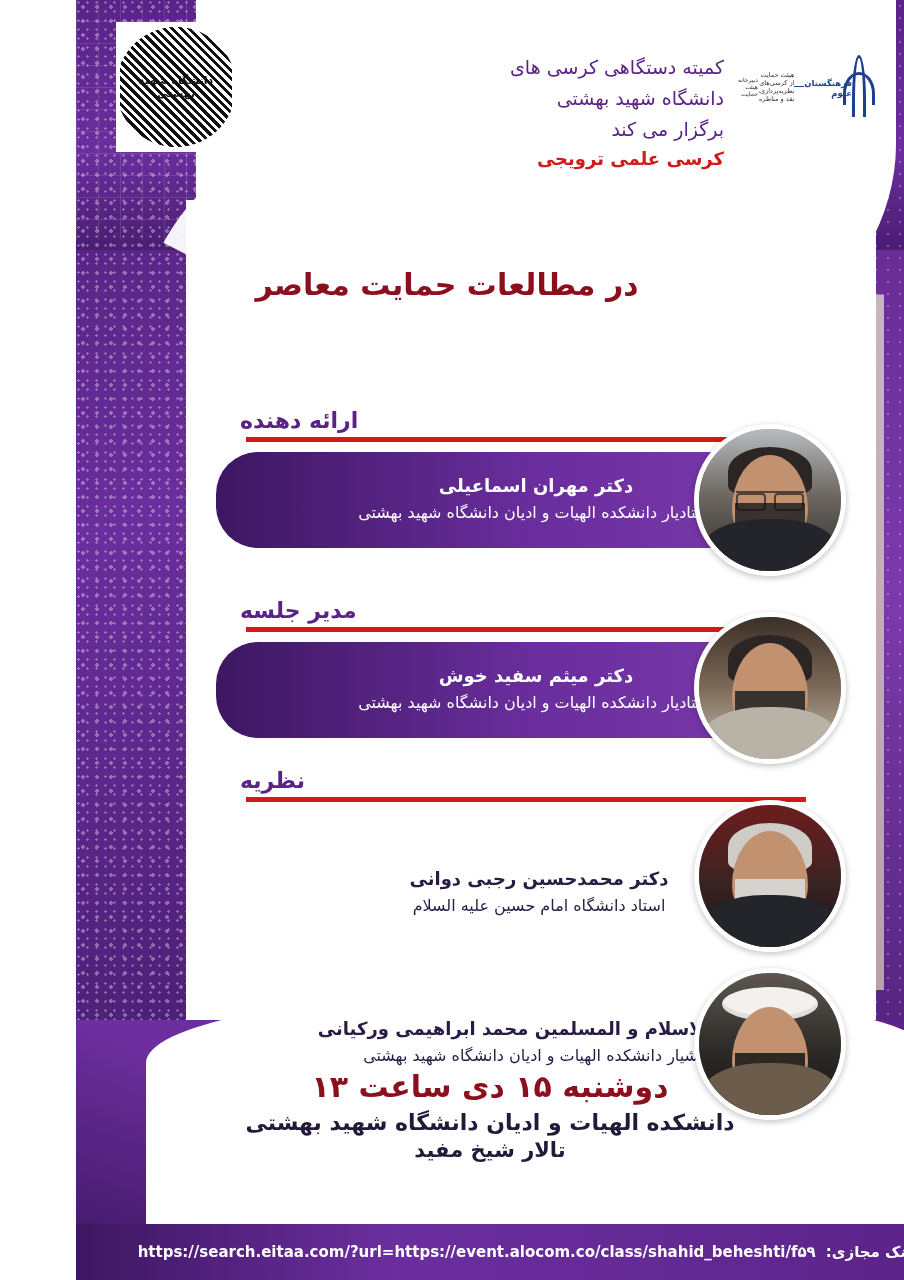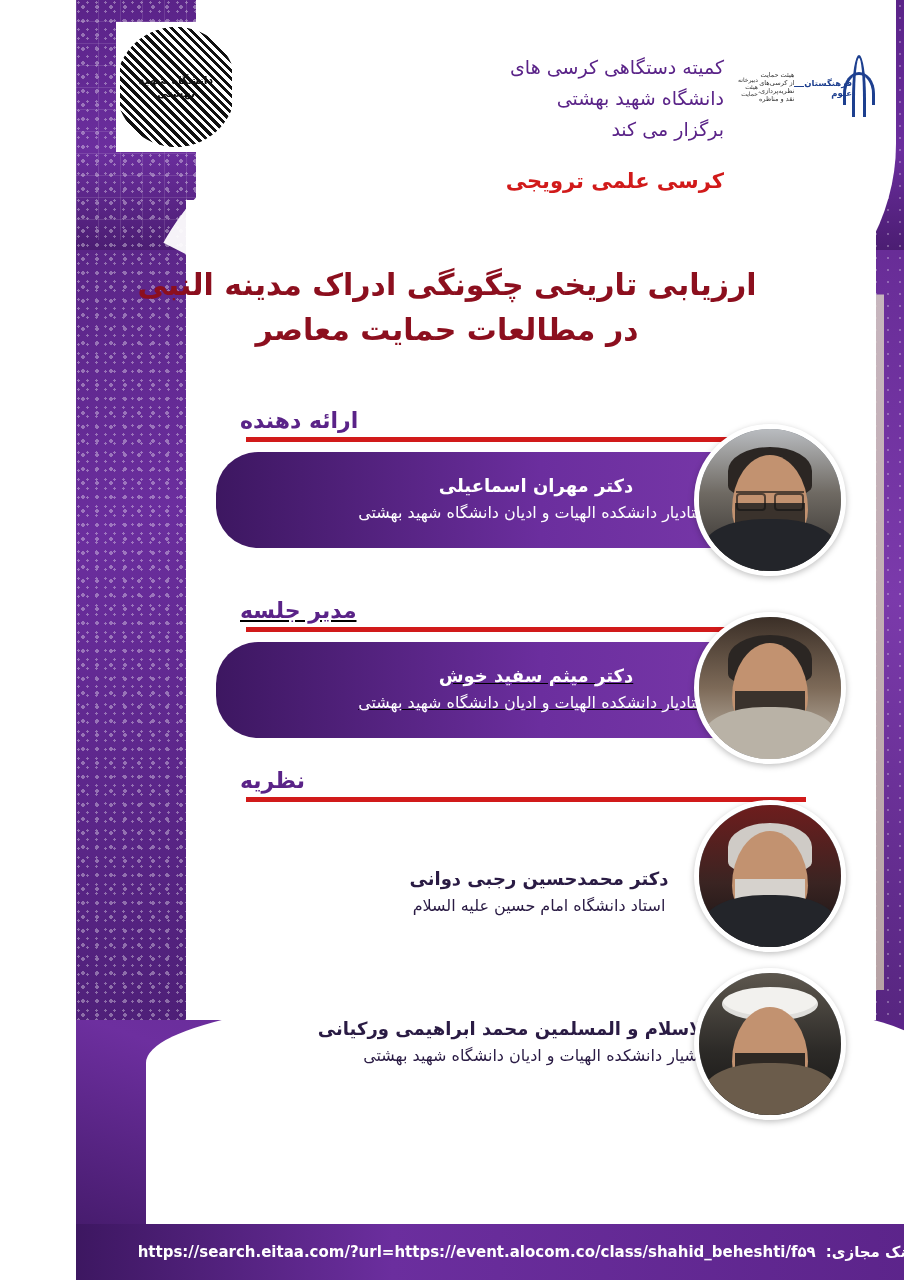--- a/index.html
+++ b/index.html
@@ -177,7 +177,7 @@
     letter-spacing: 0;
   }
   .header-text .h-title {
-    color: #d11a1a; font-weight: bold; font-size: 21px; margin-top: 25px;
+    color: #d11a1a; font-weight: bold; font-size: 18px; margin-top: 4px;
   }
 
   

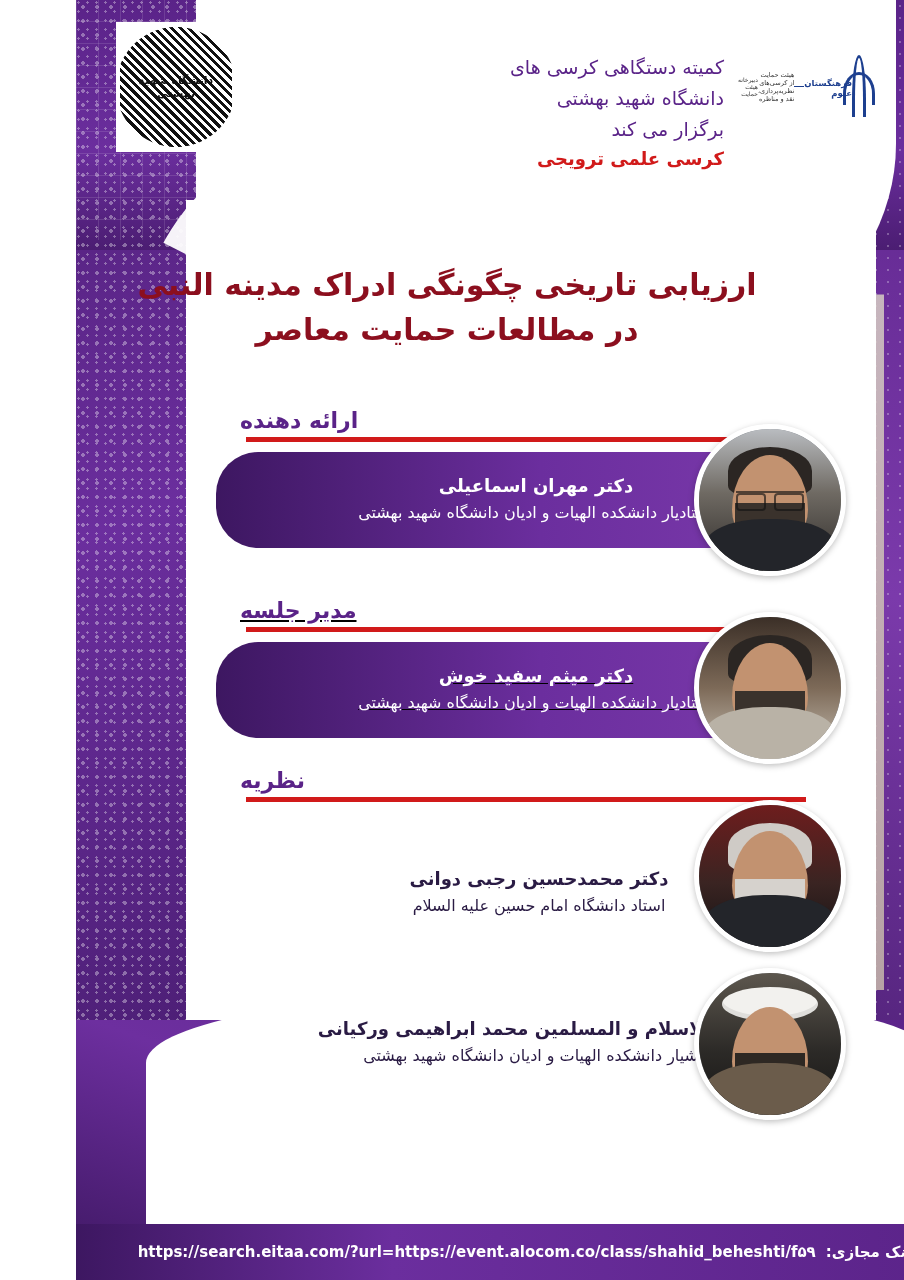--- a/index.html
+++ b/index.html
@@ -325,7 +325,6 @@
   </div>
 
   <div class="main-title">
-    <div>ارزیابی تاریخی چگونگی ادراک مدینه النبی</div>
     <div>در مطالعات حمایت معاصر</div>
   </div>
 

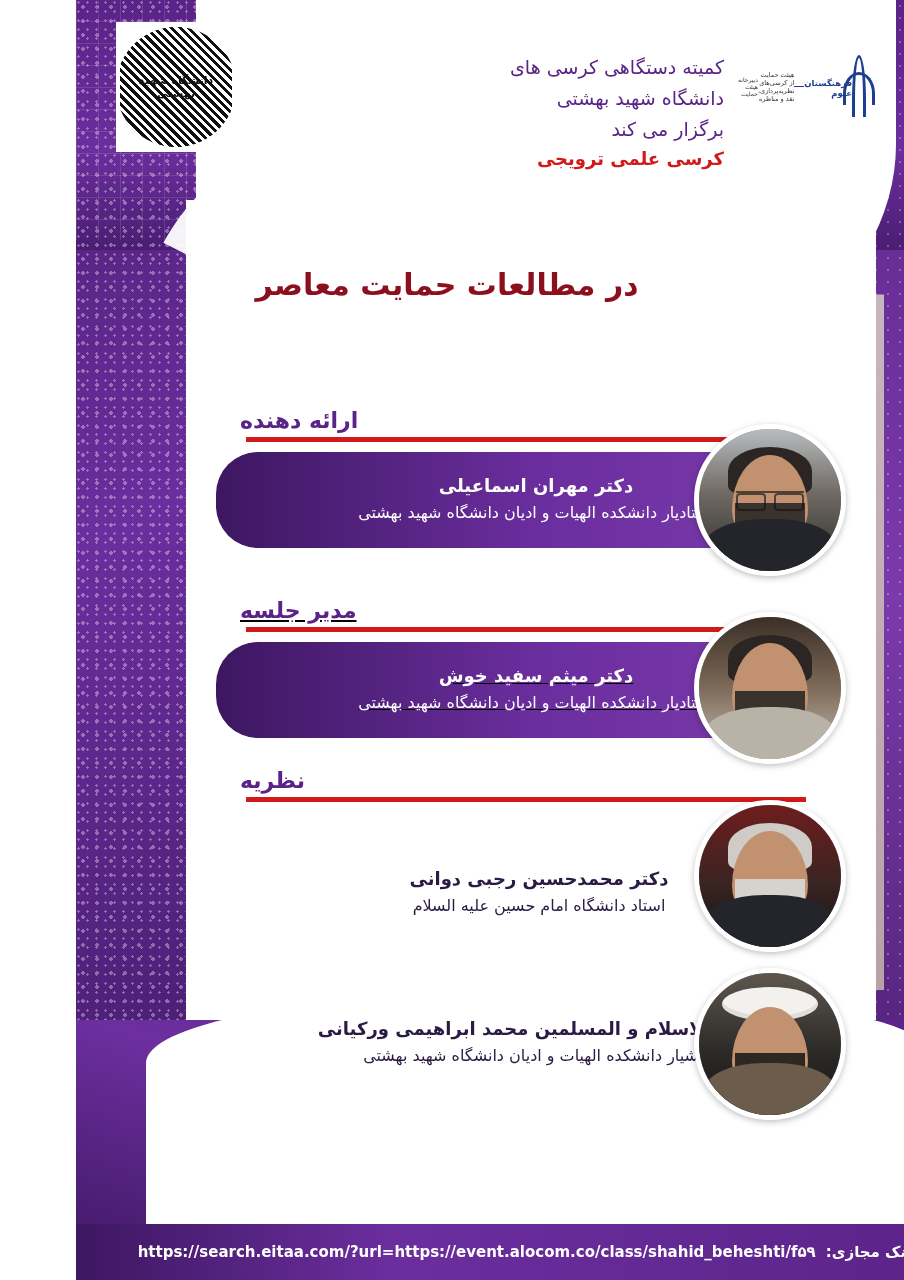--- a/index.html
+++ b/index.html
@@ -346,7 +346,7 @@
     </div>
   </div>
 
-  <div class="section" style="right:98px; top:598px;text-decoration:underline;">
+  <div class="section" style="right:98px; top:598px;">
     <div class="sec-head">مدیر جلسه</div>
     <div class="sec-rule"></div>
     <div class="namecard">

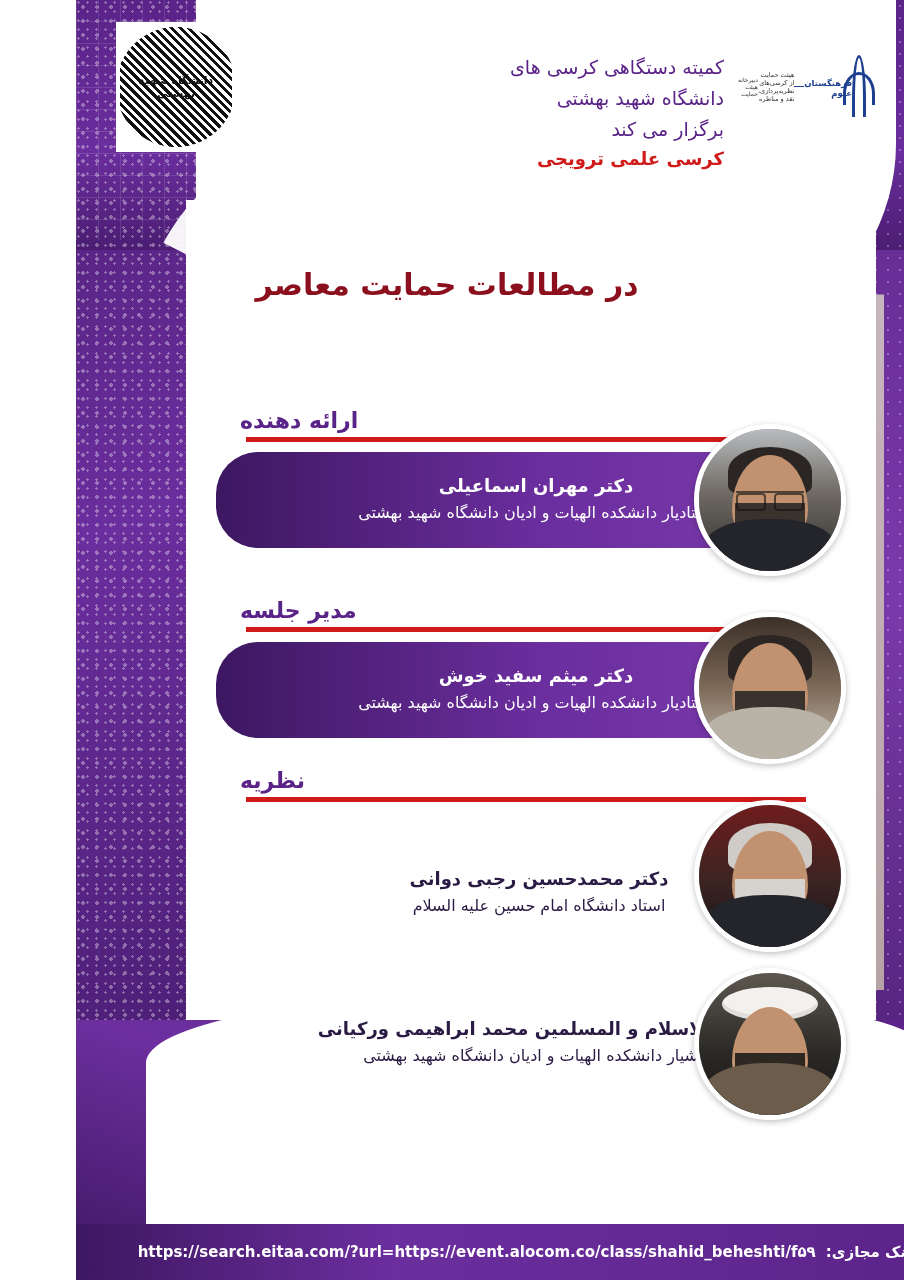--- a/index.html
+++ b/index.html
@@ -392,6 +392,11 @@
     </div>
   </div>
 
+  <div class="footer-when">
+    <div class="fw1">دوشنبه ۱۵ دی ساعت ۱۳</div>
+    <div class="fw2">دانشکده الهیات و ادیان دانشگاه شهید بهشتی</div>
+    <div class="fw3">تالار شیخ مفید</div>
+  </div>
 
   <div class="bottom-bar">
     <div class="link-row">

